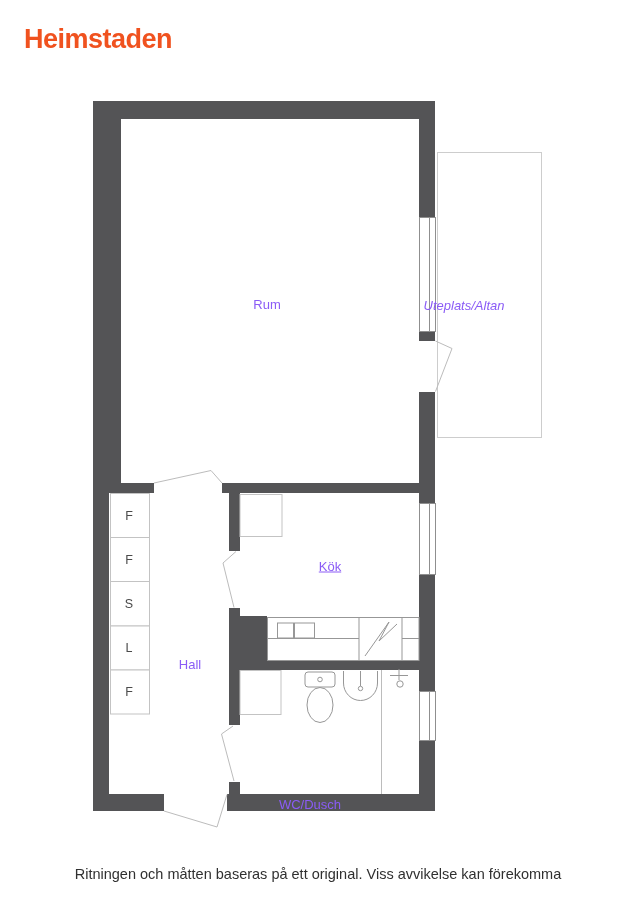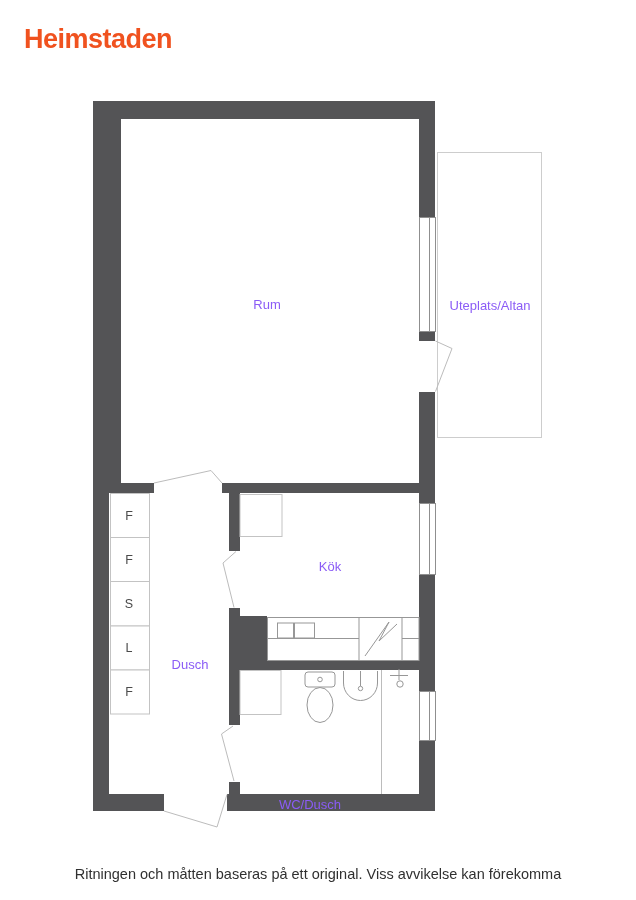--- a/index.html
+++ b/index.html
@@ -142,7 +142,7 @@
   </svg>
 
   <div class="room-label" style="left:267px;top:304px;">Rum</div>
-  <div class="room-label" style="left:490px;top:305px;">Uteplats/Altan</div>
+  <div class="room-label" style="left:464px;top:305px;font-style:italic;">Uteplats/Altan</div>
   <div class="room-label" style="left:330px;top:566px;">Kök</div>
   <div class="room-label" style="left:190px;top:664px;">Dusch</div>
   <div class="room-label" style="left:310px;top:760px;margin-top:44px;">WC/Dusch</div>

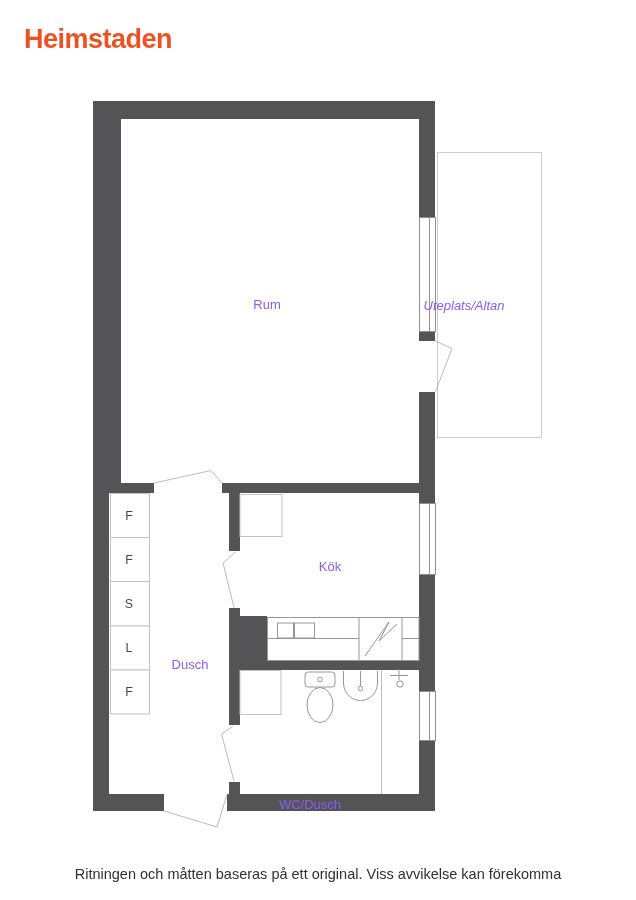--- a/index.html
+++ b/index.html
@@ -143,7 +143,7 @@
 
   <div class="room-label" style="left:267px;top:304px;">Rum</div>
   <div class="room-label" style="left:464px;top:305px;font-style:italic;">Uteplats/Altan</div>
-  <div class="room-label" style="left:330px;top:566px;">Kök</div>
+  <div class="room-label" style="left:330px;top:566px;text-decoration:underline;">Kök</div>
   <div class="room-label" style="left:190px;top:664px;">Dusch</div>
   <div class="room-label" style="left:310px;top:760px;margin-top:44px;">WC/Dusch</div>
 

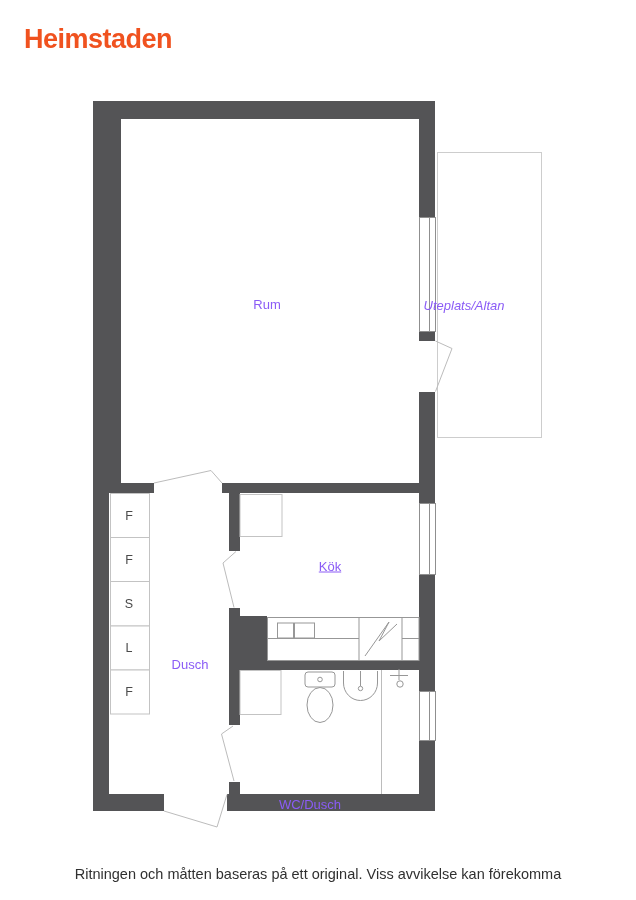--- a/index.html
+++ b/index.html
@@ -144,7 +144,7 @@
   <div class="room-label" style="left:267px;top:304px;">Rum</div>
   <div class="room-label" style="left:464px;top:305px;font-style:italic;">Uteplats/Altan</div>
   <div class="room-label" style="left:330px;top:566px;text-decoration:underline;">Kök</div>
-  <div class="room-label" style="left:190px;top:664px;">Dusch</div>
+  <div class="room-label" style="left:190px;top:664px;">Hall</div>
   <div class="room-label" style="left:310px;top:760px;margin-top:44px;">WC/Dusch</div>
 
   <div class="closet-letter" style="left:129px;top:516px;">F</div>

